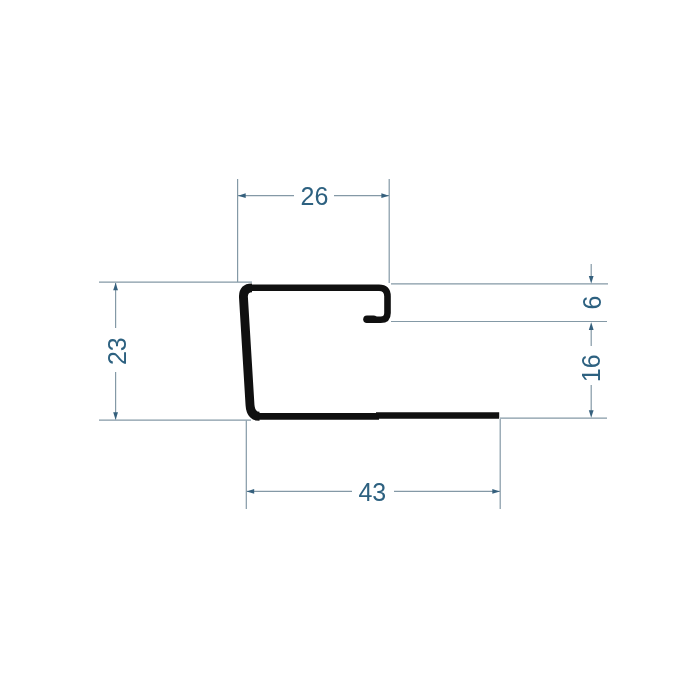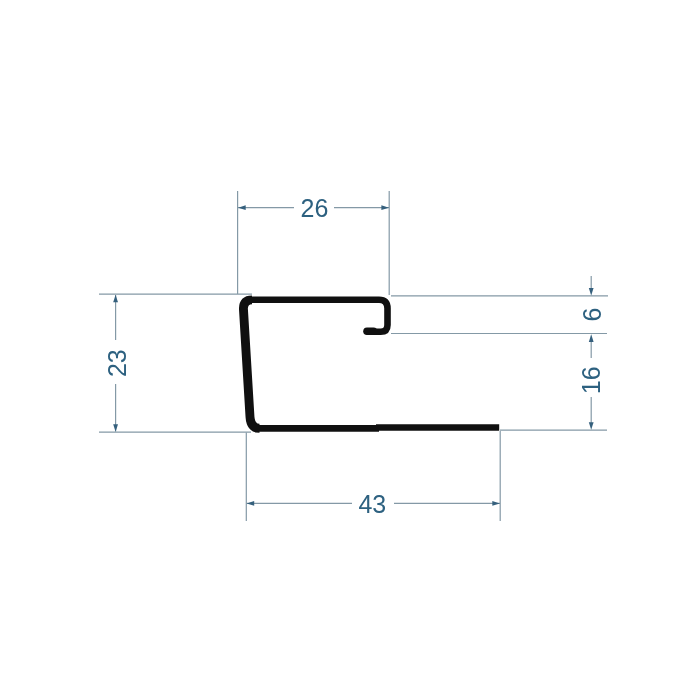--- a/index.html
+++ b/index.html
@@ -3,7 +3,7 @@
 <meta charset="utf-8">
 <style>
   html,body{margin:0;padding:0;background:#ffffff;}
-  .page{width:700px;height:672px;position:relative;background:#ffffff;overflow:hidden;margin-top:12px;}
+  .page{width:700px;height:672px;position:relative;background:#ffffff;overflow:hidden;}
   svg{position:absolute;left:0;top:0;filter:blur(0.65px);}
   text{font-family:"Liberation Sans",sans-serif;fill:#2d6180;font-size:25px;}
 </style>

